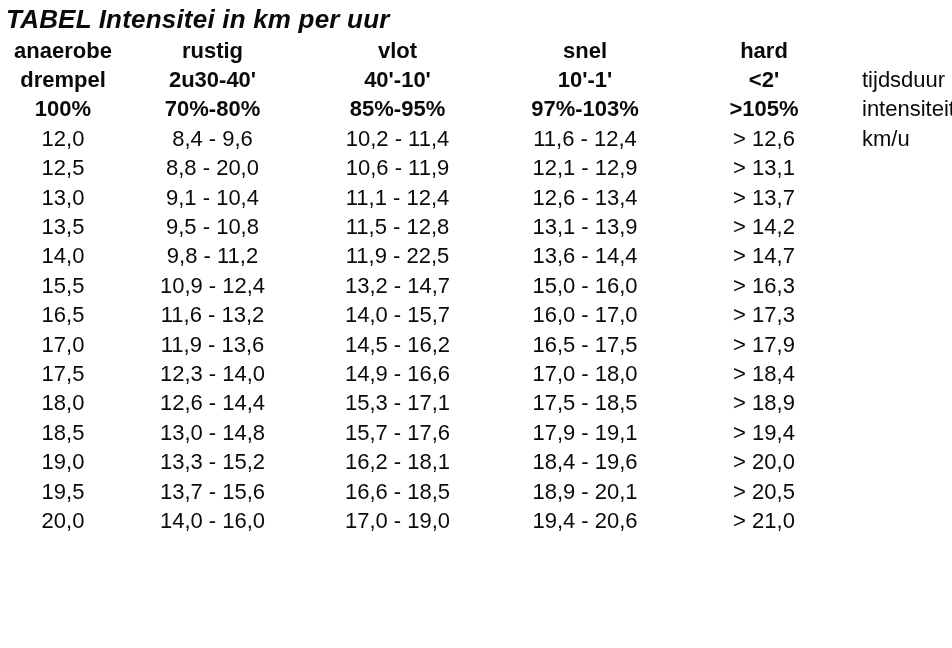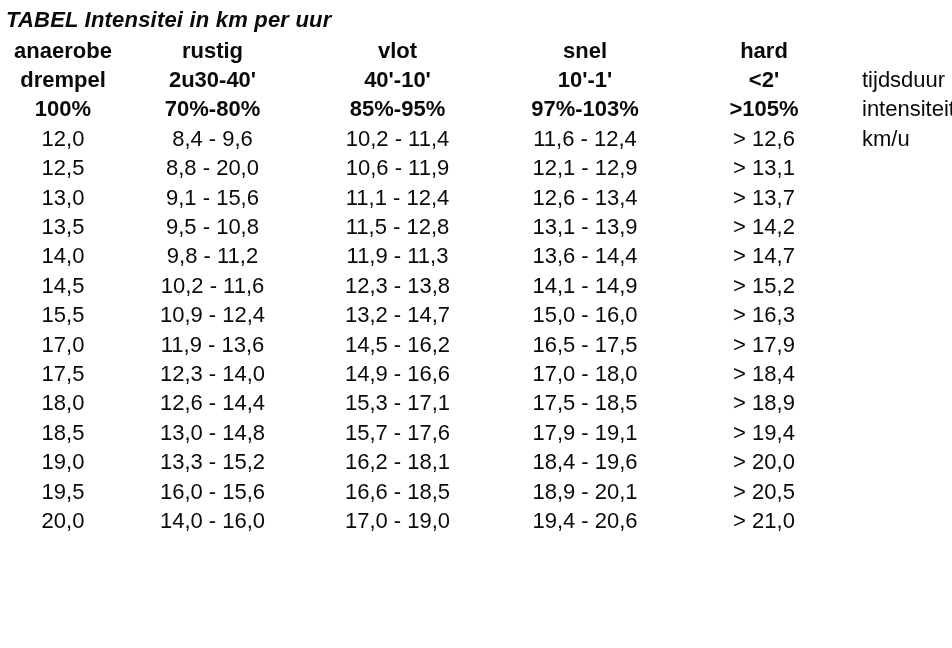--- a/index.html
+++ b/index.html
@@ -18,7 +18,7 @@
     padding-top: 3px;
   }
   .title {
-    font-size: 22px;
+    font-size: 26px;
     font-weight: bold;
     font-style: italic;
     line-height: 33px;

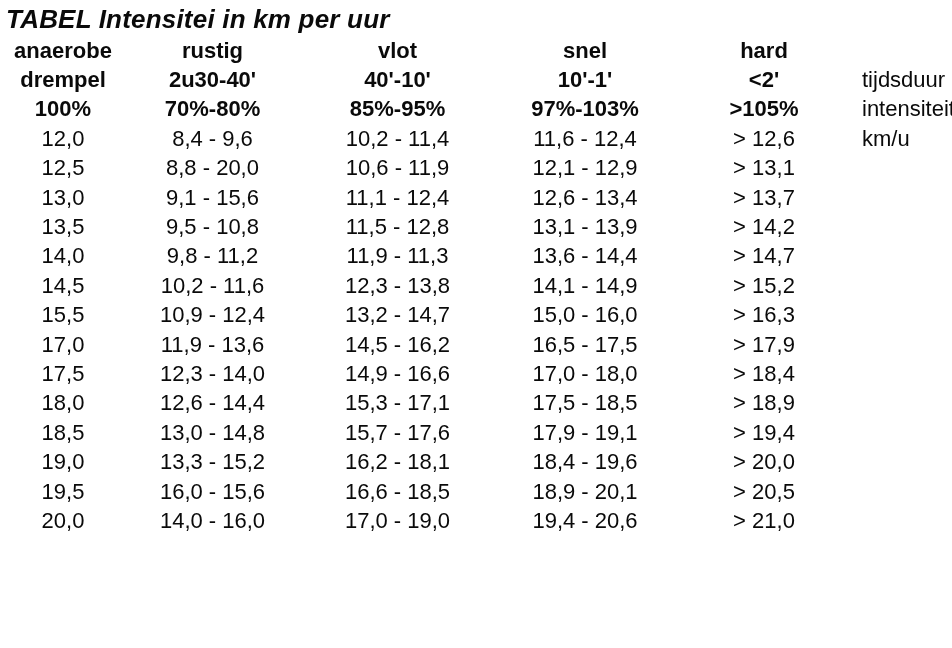--- a/index.html
+++ b/index.html
@@ -122,7 +122,7 @@
   </tr>
         <tr>
     <td class="col-0">13,0</td>
-    <td class="col-1">9,1 - 15,6</td>
+    <td class="col-1">9,1 - 10,4</td>
     <td class="col-2">11,1 - 12,4</td>
     <td class="col-3">12,6 - 13,4</td>
     <td class="col-4">&gt; 13,7</td>

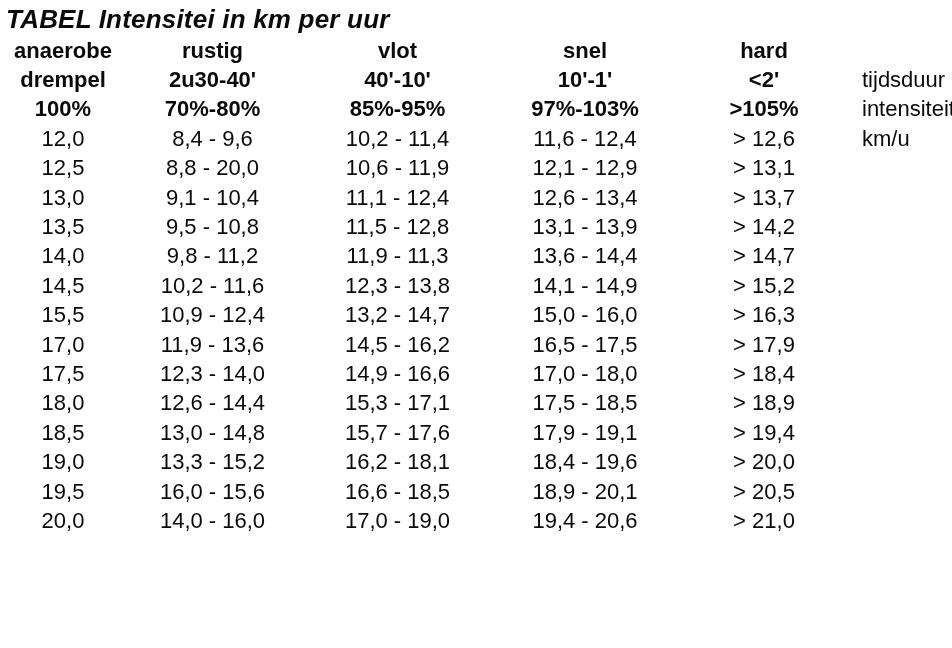--- a/index.html
+++ b/index.html
@@ -139,7 +139,7 @@
         <tr>
     <td class="col-0">14,0</td>
     <td class="col-1">9,8 - 11,2</td>
-    <td class="col-2">11,9 - 11,3</td>
+    <td class="col-2">11,9 - 22,5</td>
     <td class="col-3">13,6 - 14,4</td>
     <td class="col-4">&gt; 14,7</td>
     <td class="col-5"></td>

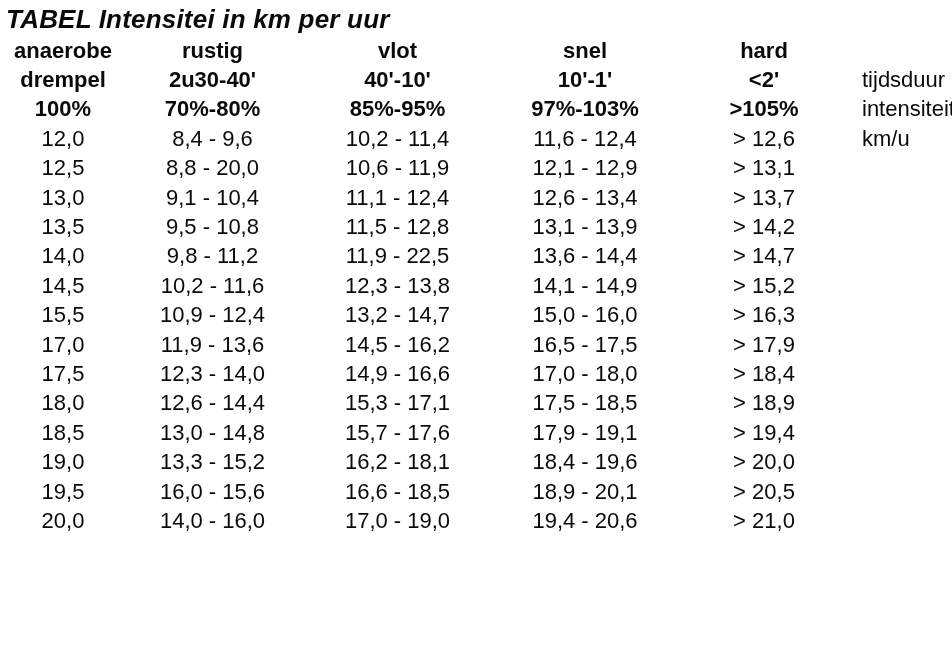--- a/index.html
+++ b/index.html
@@ -145,14 +145,6 @@
     <td class="col-5"></td>
   </tr>
         <tr>
-    <td class="col-0">14,5</td>
-    <td class="col-1">10,2 - 11,6</td>
-    <td class="col-2">12,3 - 13,8</td>
-    <td class="col-3">14,1 - 14,9</td>
-    <td class="col-4">&gt; 15,2</td>
-    <td class="col-5"></td>
-  </tr>
-        <tr>
     <td class="col-0">15,5</td>
     <td class="col-1">10,9 - 12,4</td>
     <td class="col-2">13,2 - 14,7</td>

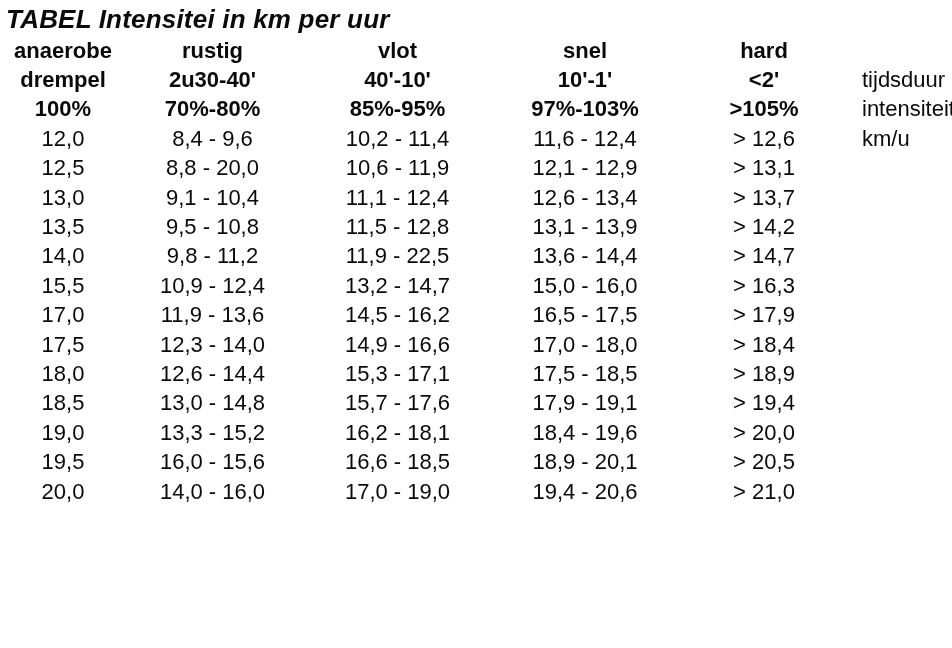--- a/index.html
+++ b/index.html
@@ -153,6 +153,14 @@
     <td class="col-5"></td>
   </tr>
         <tr>
+    <td class="col-0">16,5</td>
+    <td class="col-1">11,6 - 13,2</td>
+    <td class="col-2">14,0 - 15,7</td>
+    <td class="col-3">16,0 - 17,0</td>
+    <td class="col-4">&gt; 17,3</td>
+    <td class="col-5"></td>
+  </tr>
+        <tr>
     <td class="col-0">17,0</td>
     <td class="col-1">11,9 - 13,6</td>
     <td class="col-2">14,5 - 16,2</td>

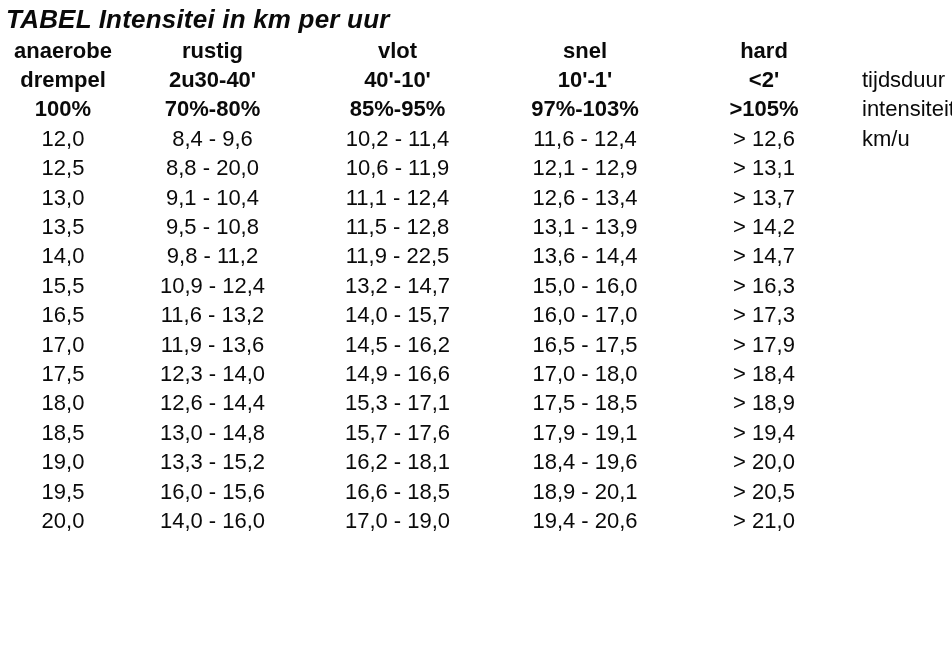--- a/index.html
+++ b/index.html
@@ -202,7 +202,7 @@
   </tr>
         <tr>
     <td class="col-0">19,5</td>
-    <td class="col-1">16,0 - 15,6</td>
+    <td class="col-1">13,7 - 15,6</td>
     <td class="col-2">16,6 - 18,5</td>
     <td class="col-3">18,9 - 20,1</td>
     <td class="col-4">&gt; 20,5</td>

